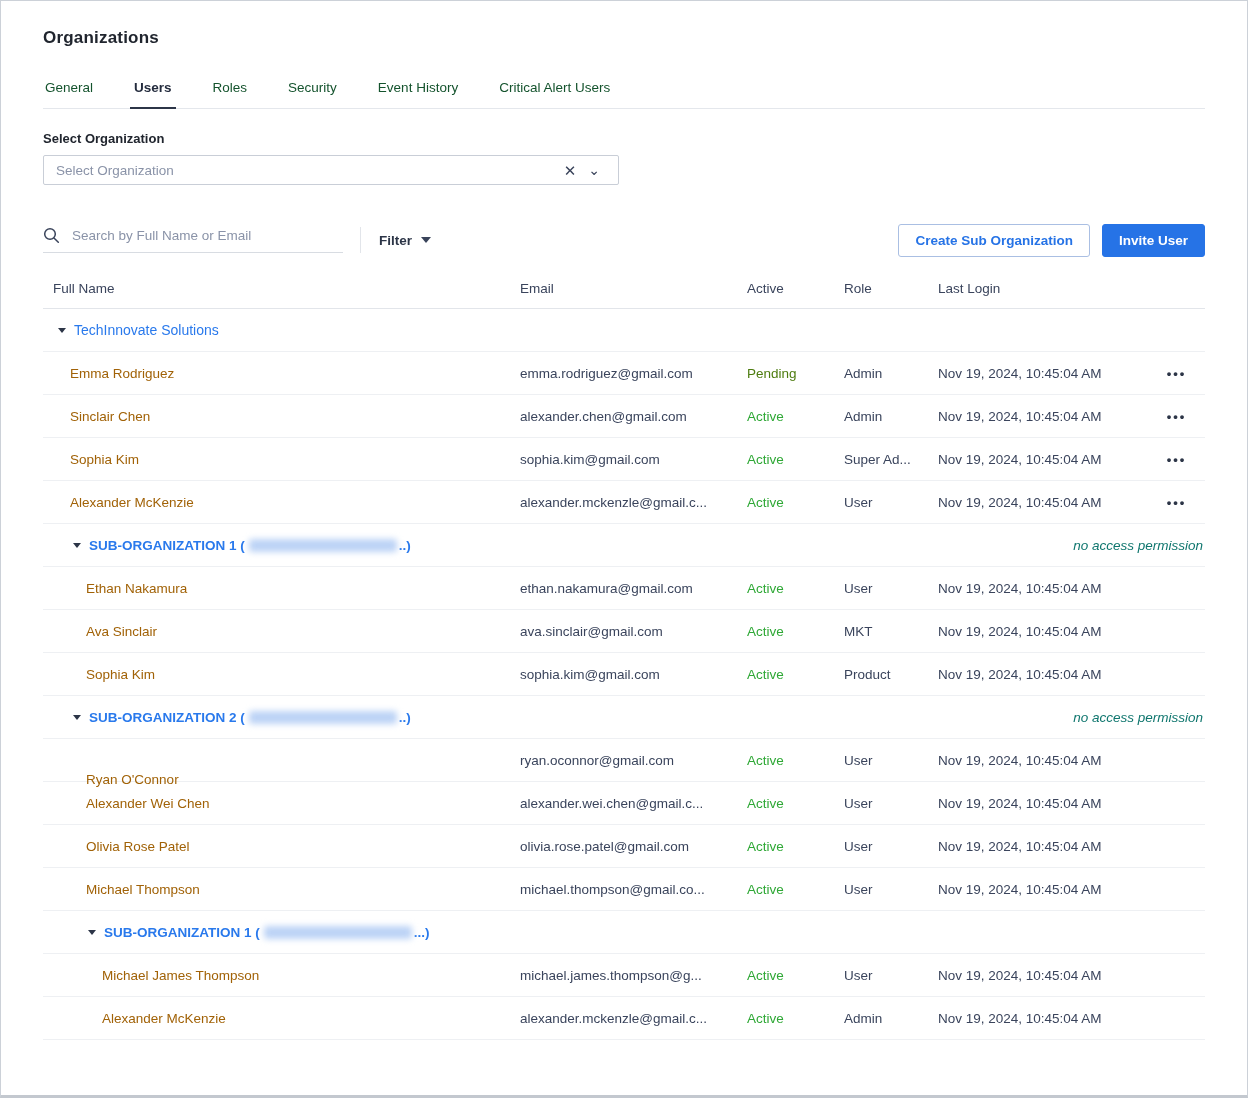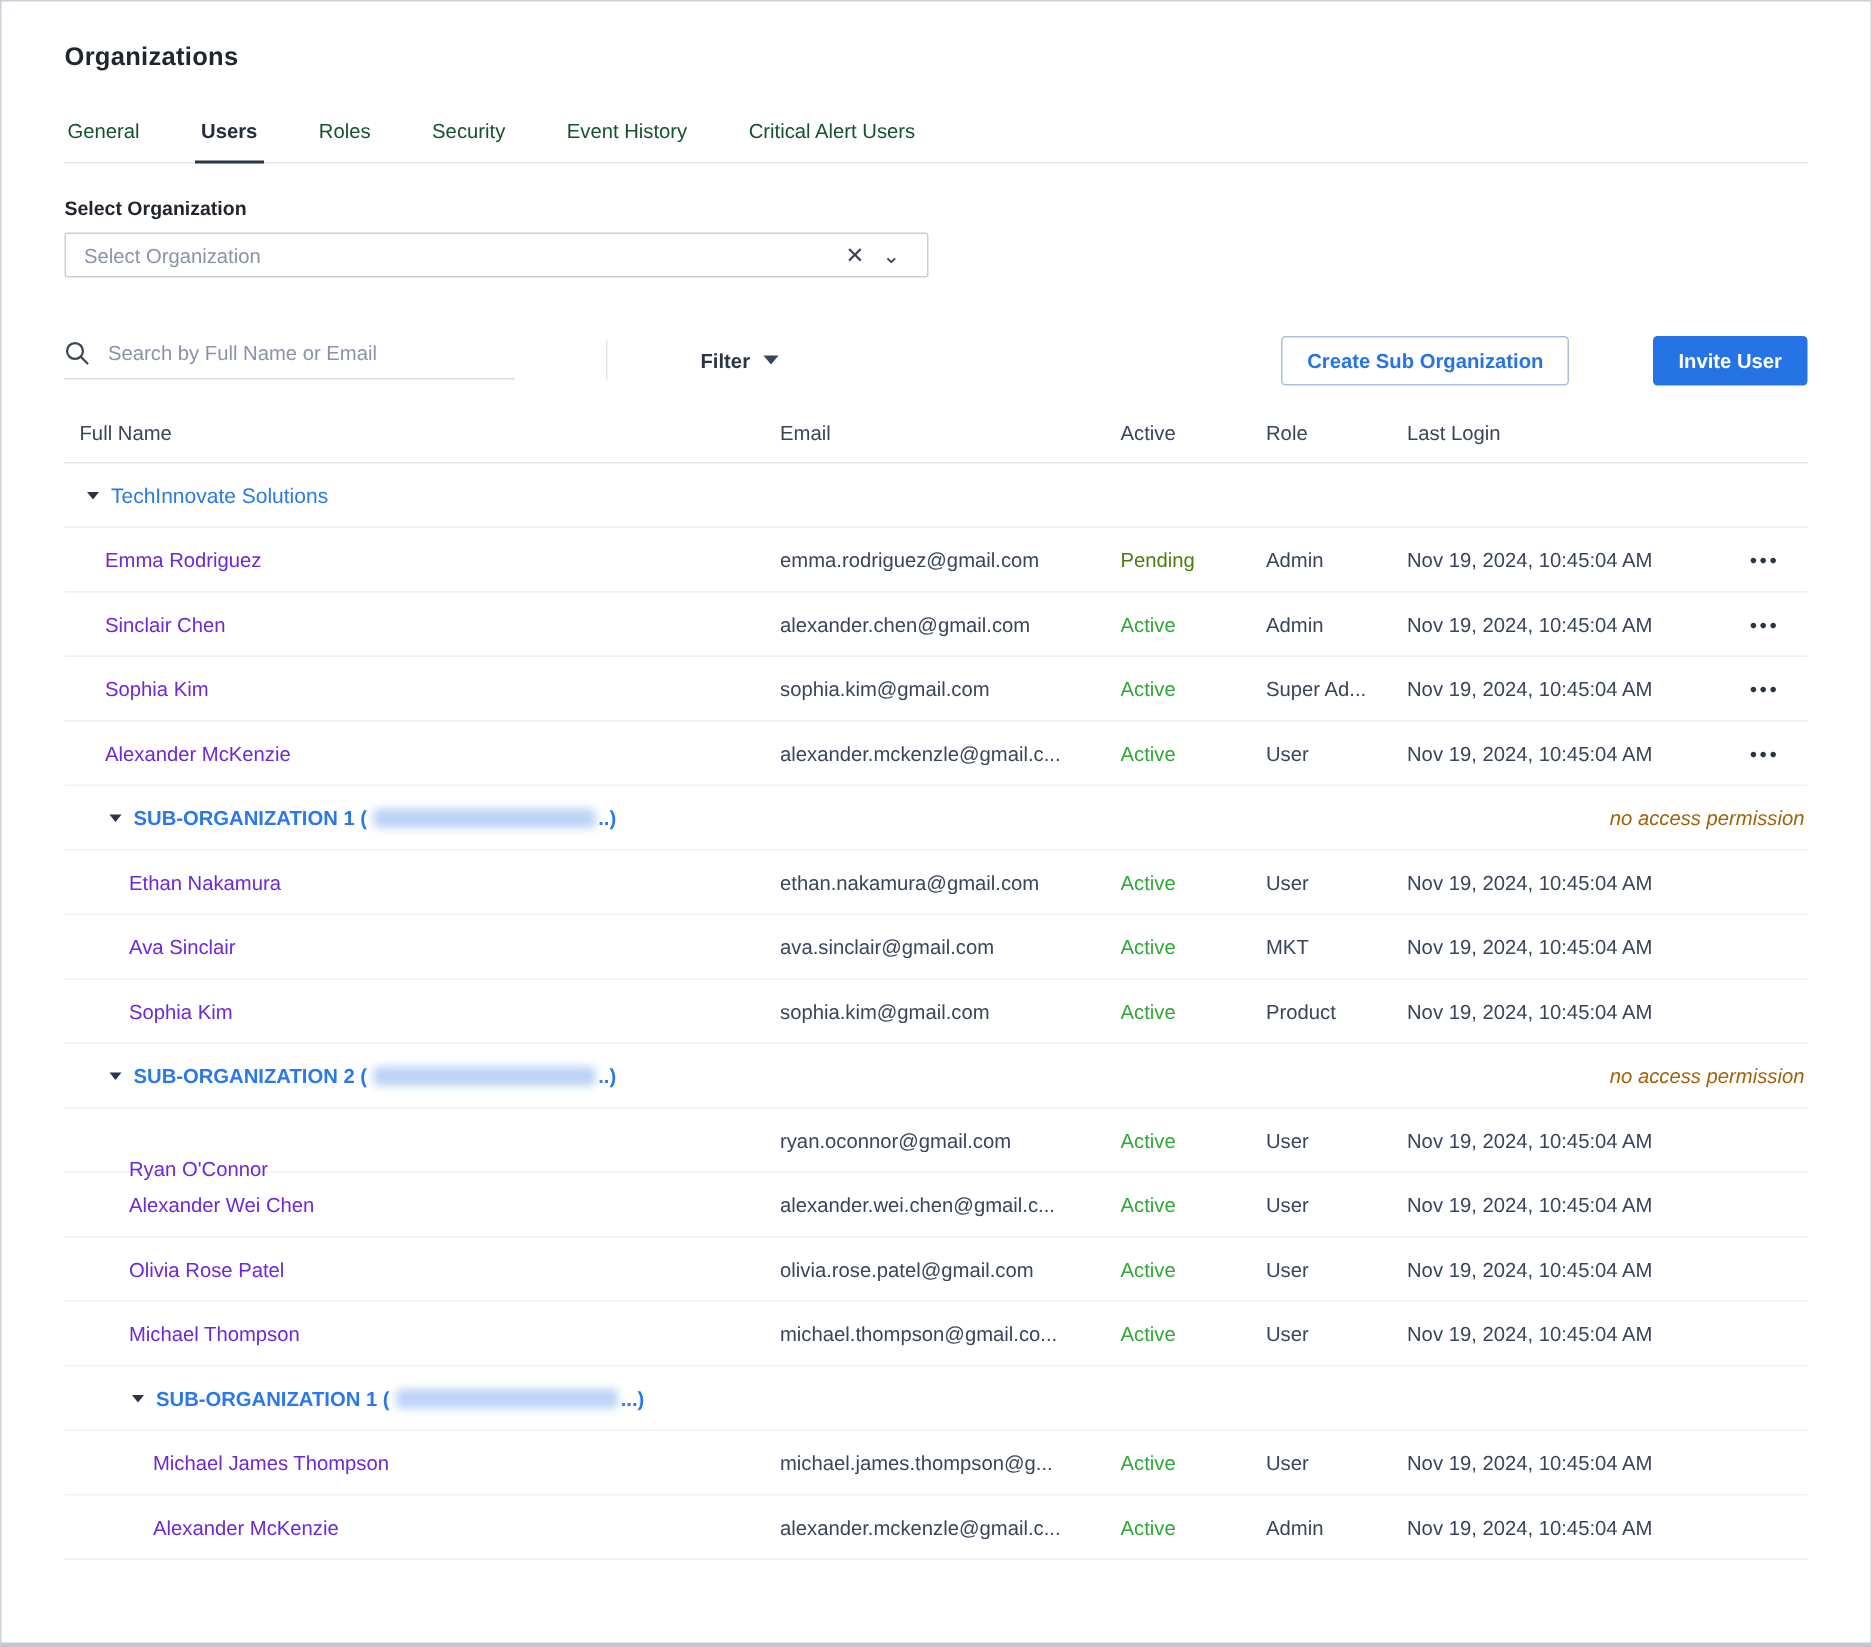--- a/index.html
+++ b/index.html
@@ -26,7 +26,7 @@
   .org-select .ico { color:#39435a; font-size:14px; line-height:1; padding:0 6px; cursor:pointer; }
   .org-select .ico.x { font-size:15px; }
   
-  .toolbar { margin-top:38px; display:flex; align-items:center; height:34px;gap:44px; }
+  .toolbar { margin-top:38px; display:flex; align-items:center; height:34px; }
   .searchbox { display:flex; align-items:center; width:300px; border-bottom:1px solid #d8dce2; padding-bottom:8px; }
   .searchbox svg { flex:0 0 auto; }
   .searchbox input { border:none; outline:none; flex:1; font-size:13.5px; color:#39435a; margin-left:12px; font-family:"Liberation Sans", sans-serif; }

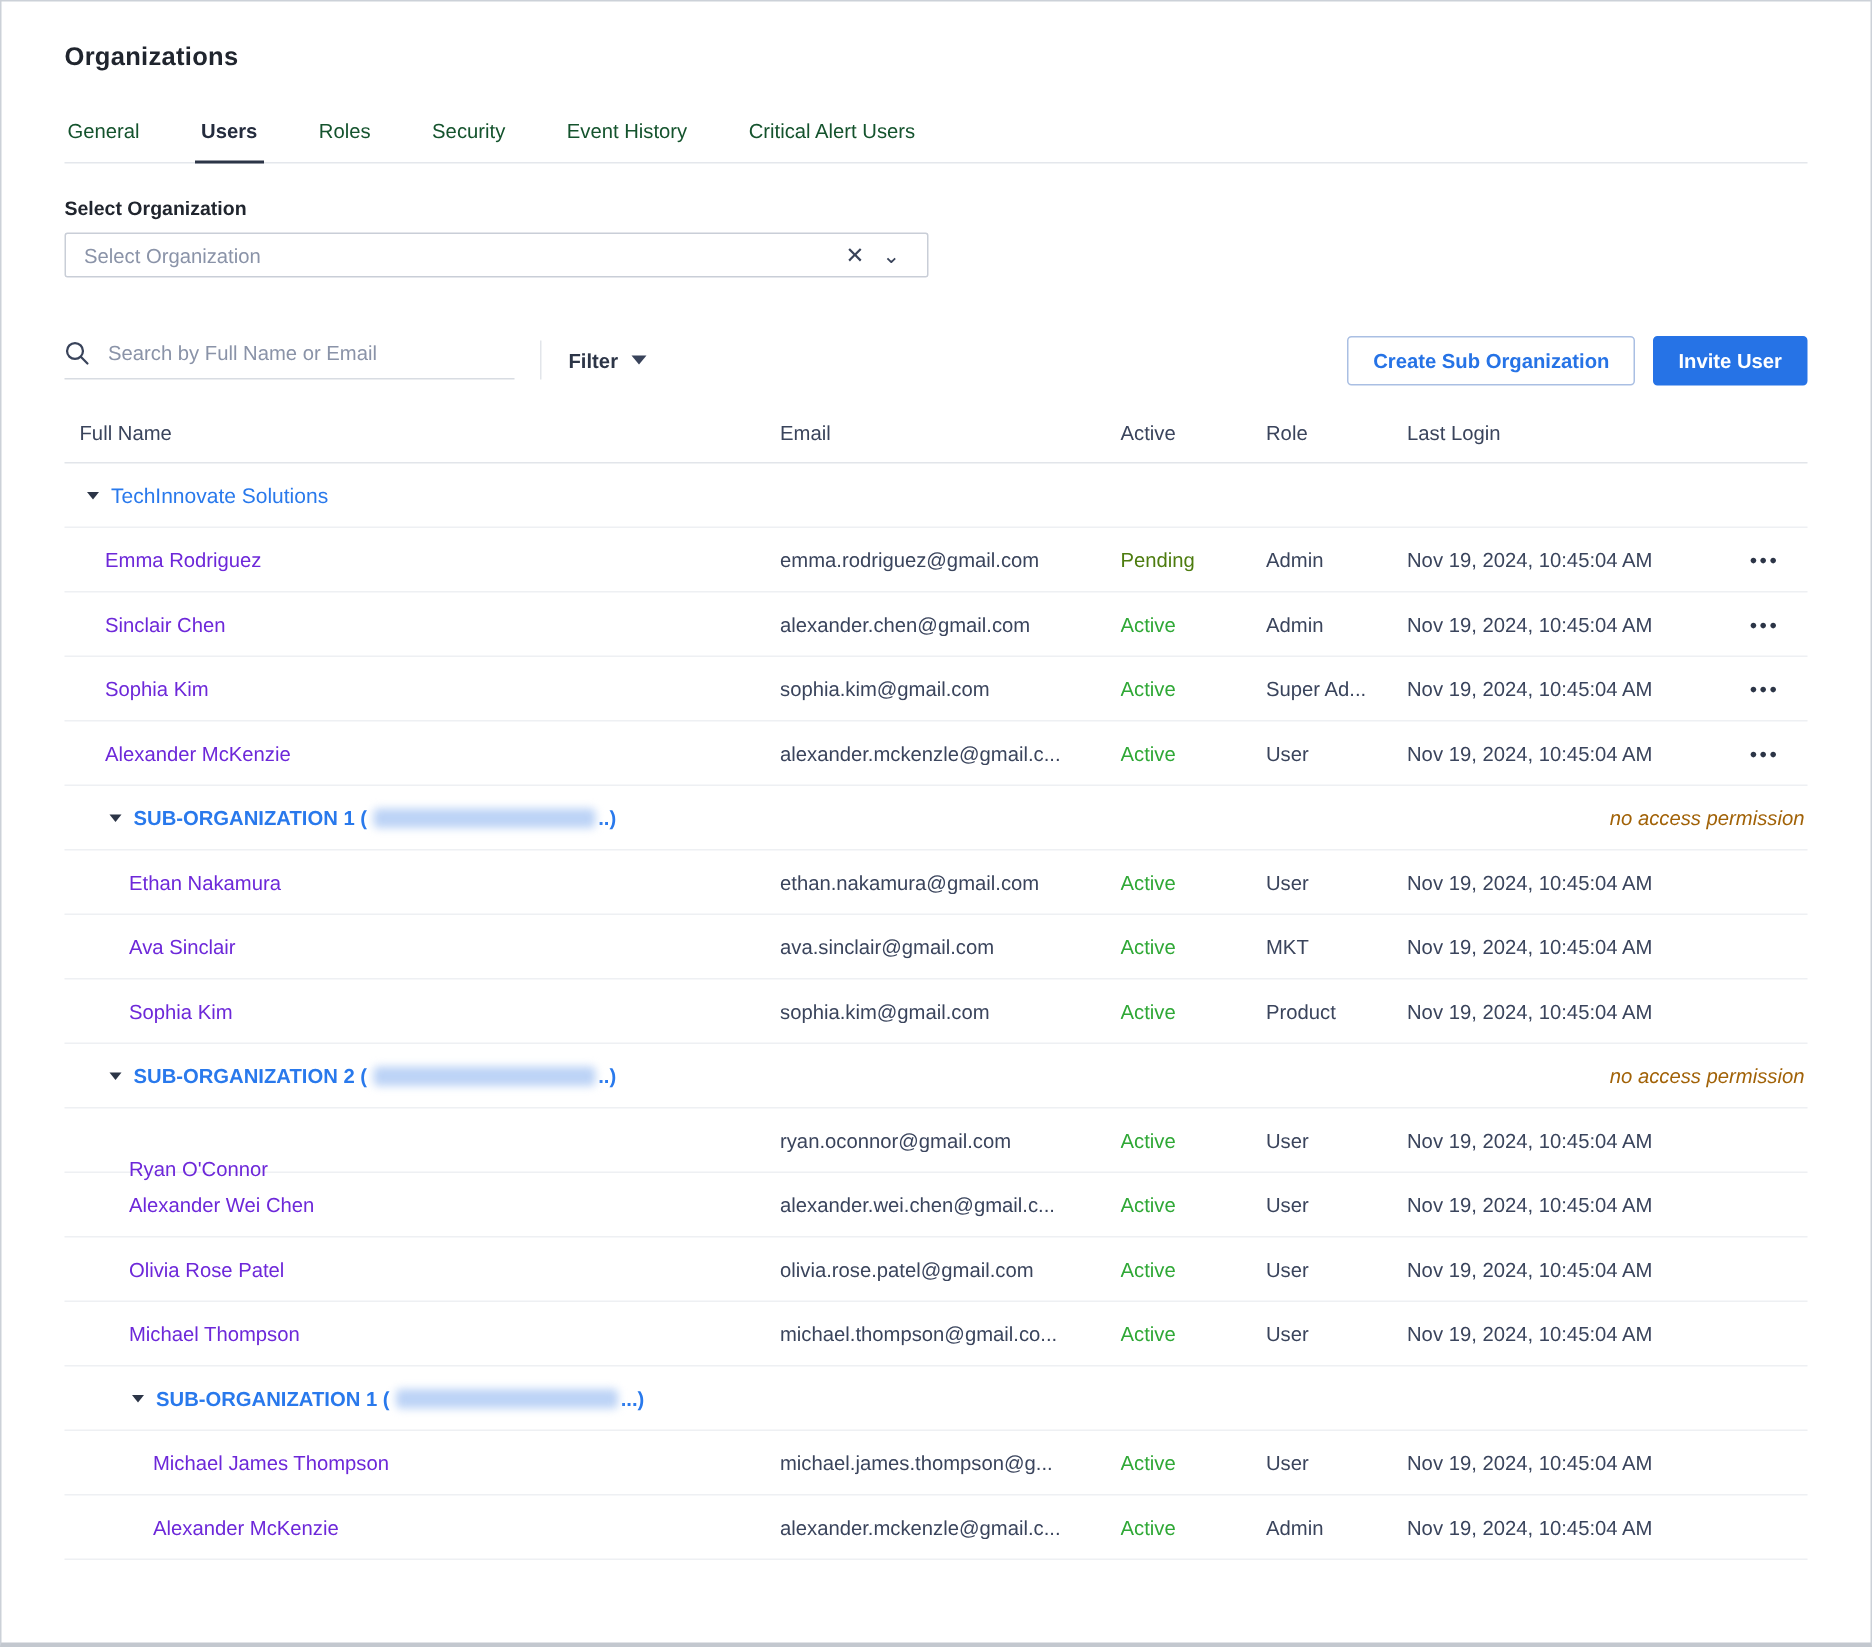--- a/index.html
+++ b/index.html
@@ -46,7 +46,7 @@
   .row { border-bottom:1px solid #eef0f3; height:43px; }
   .urow { display:grid; grid-template-columns:477px 227px 97px 94px 208px 61px; align-items:center; }
   .cell { font-size:13.5px; color:#3a445c; white-space:nowrap; overflow:hidden; }
-  .cell.name { color:#6d28d9; }
+  .cell.name { color:#a16207; }
   .menu-dots { text-align:center; font-size:13px; letter-spacing:2px; color:#2c3547; font-weight:700; cursor:pointer; user-select:none; }
   .grow { display:flex; align-items:center; justify-content:space-between; height:100%; }
   .gleft { display:flex; align-items:center; }

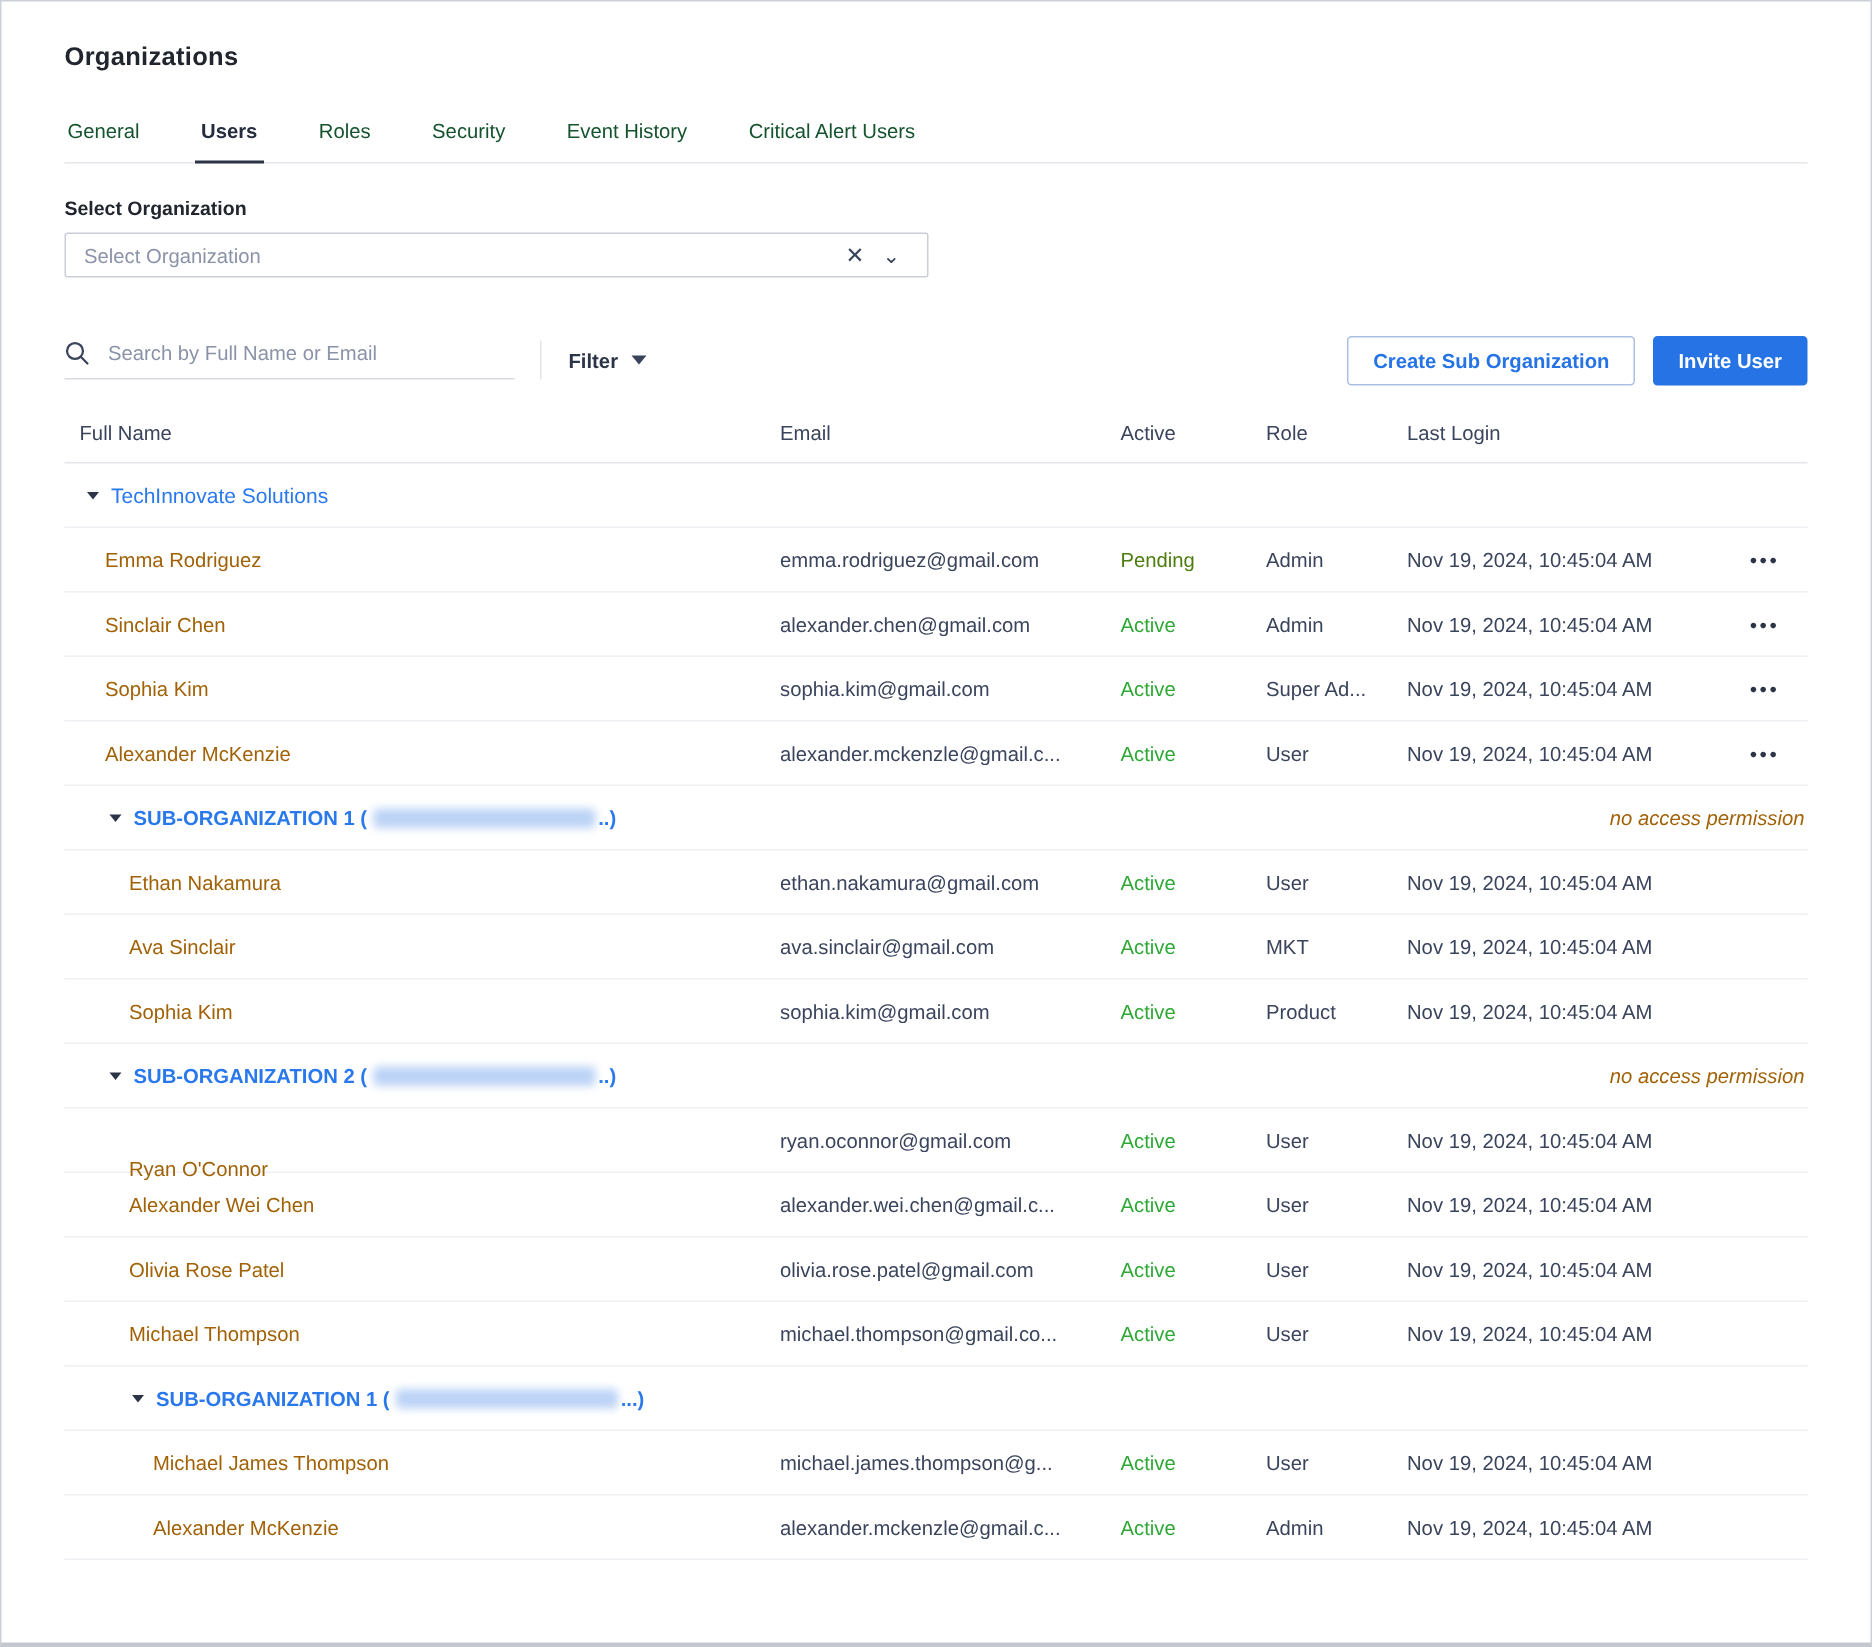--- a/index.html
+++ b/index.html
@@ -54,7 +54,7 @@
   .gname { font-size:13.5px; color:#2979EC; font-weight:700; cursor:pointer; display:flex; align-items:center; }
   .gname.l0 { font-size:14px; font-weight:400; }
   .blur-blob { display:inline-block; width:148px; height:13px; margin:0 2px 0 4px; background:#bcd3f6; border-radius:3px; filter:blur(3px); }
-  .noaccess { font-size:13.5px; font-style:italic; color:#a16207; padding-right:2px; }
+  .noaccess { font-size:13.5px; font-style:italic; color:#0f766e; padding-right:2px; }
 </style>
 </head>
 <body>

